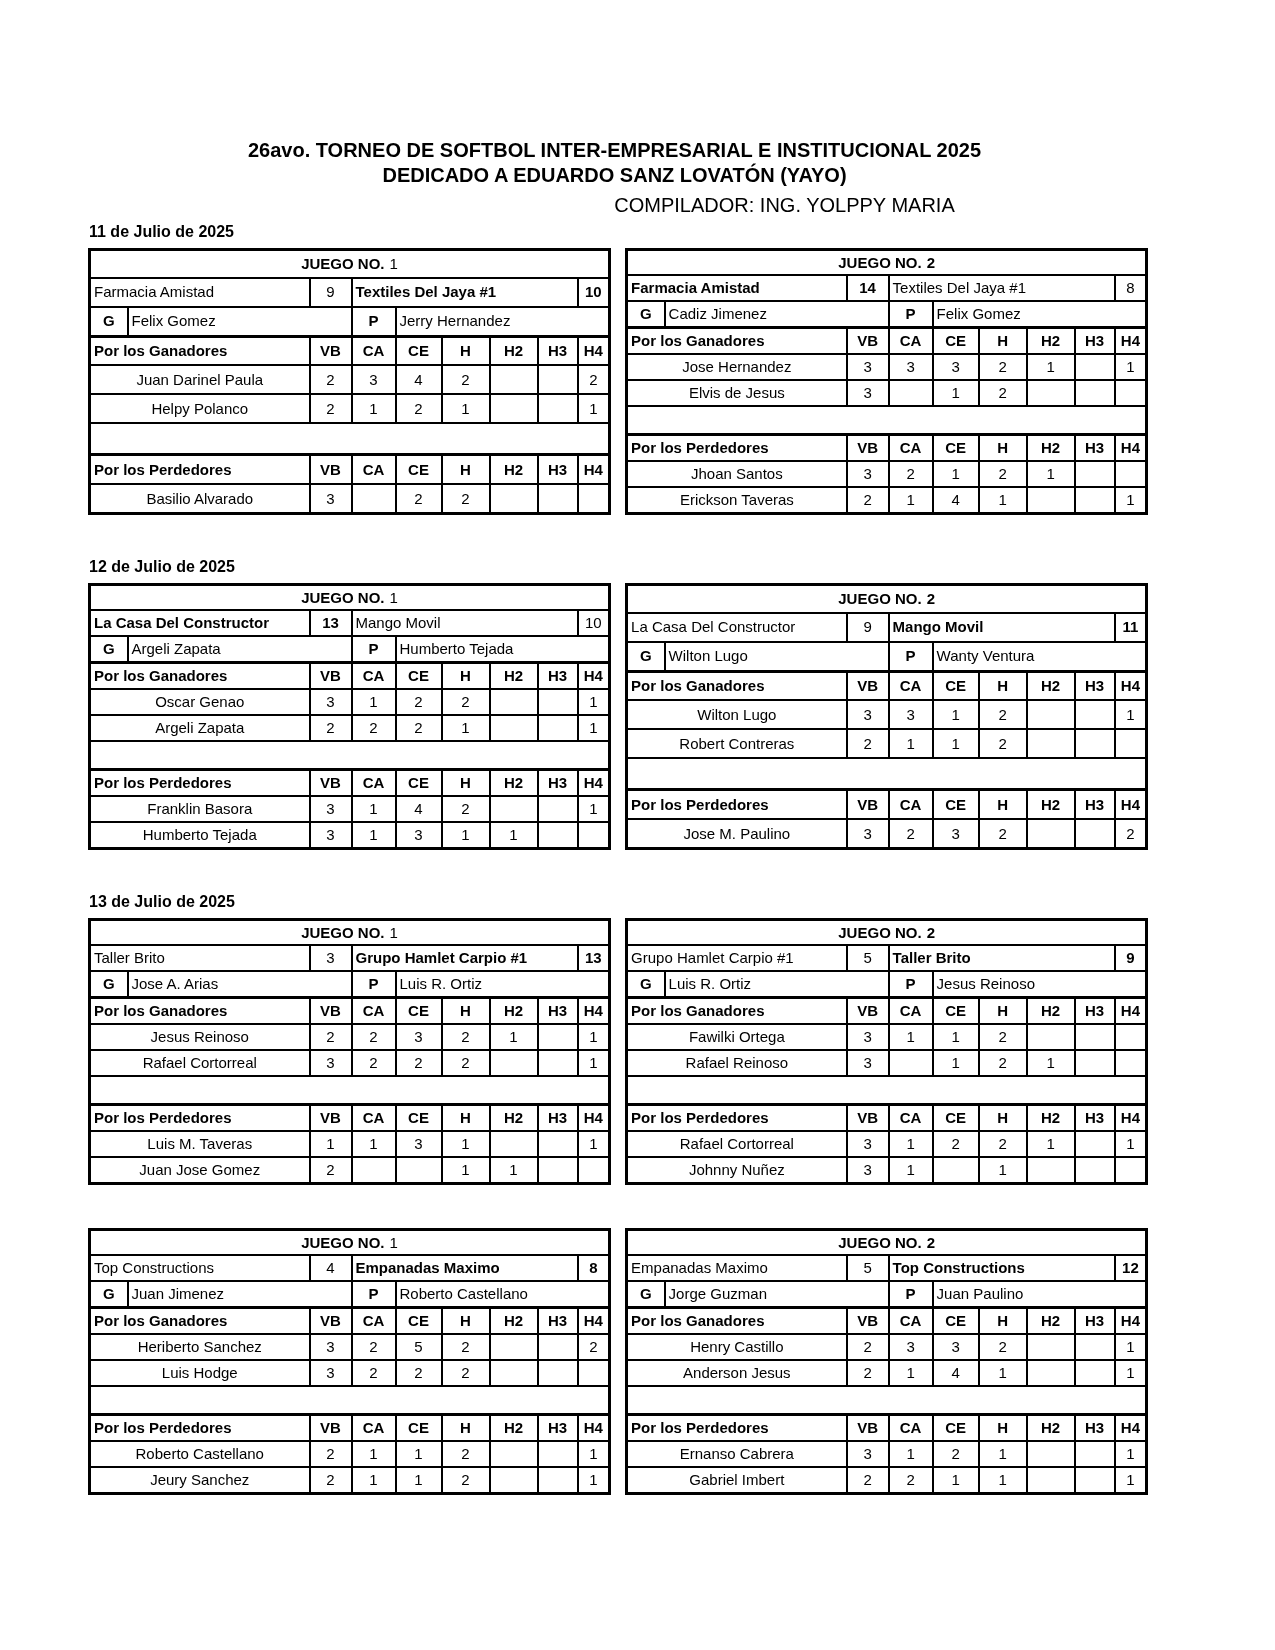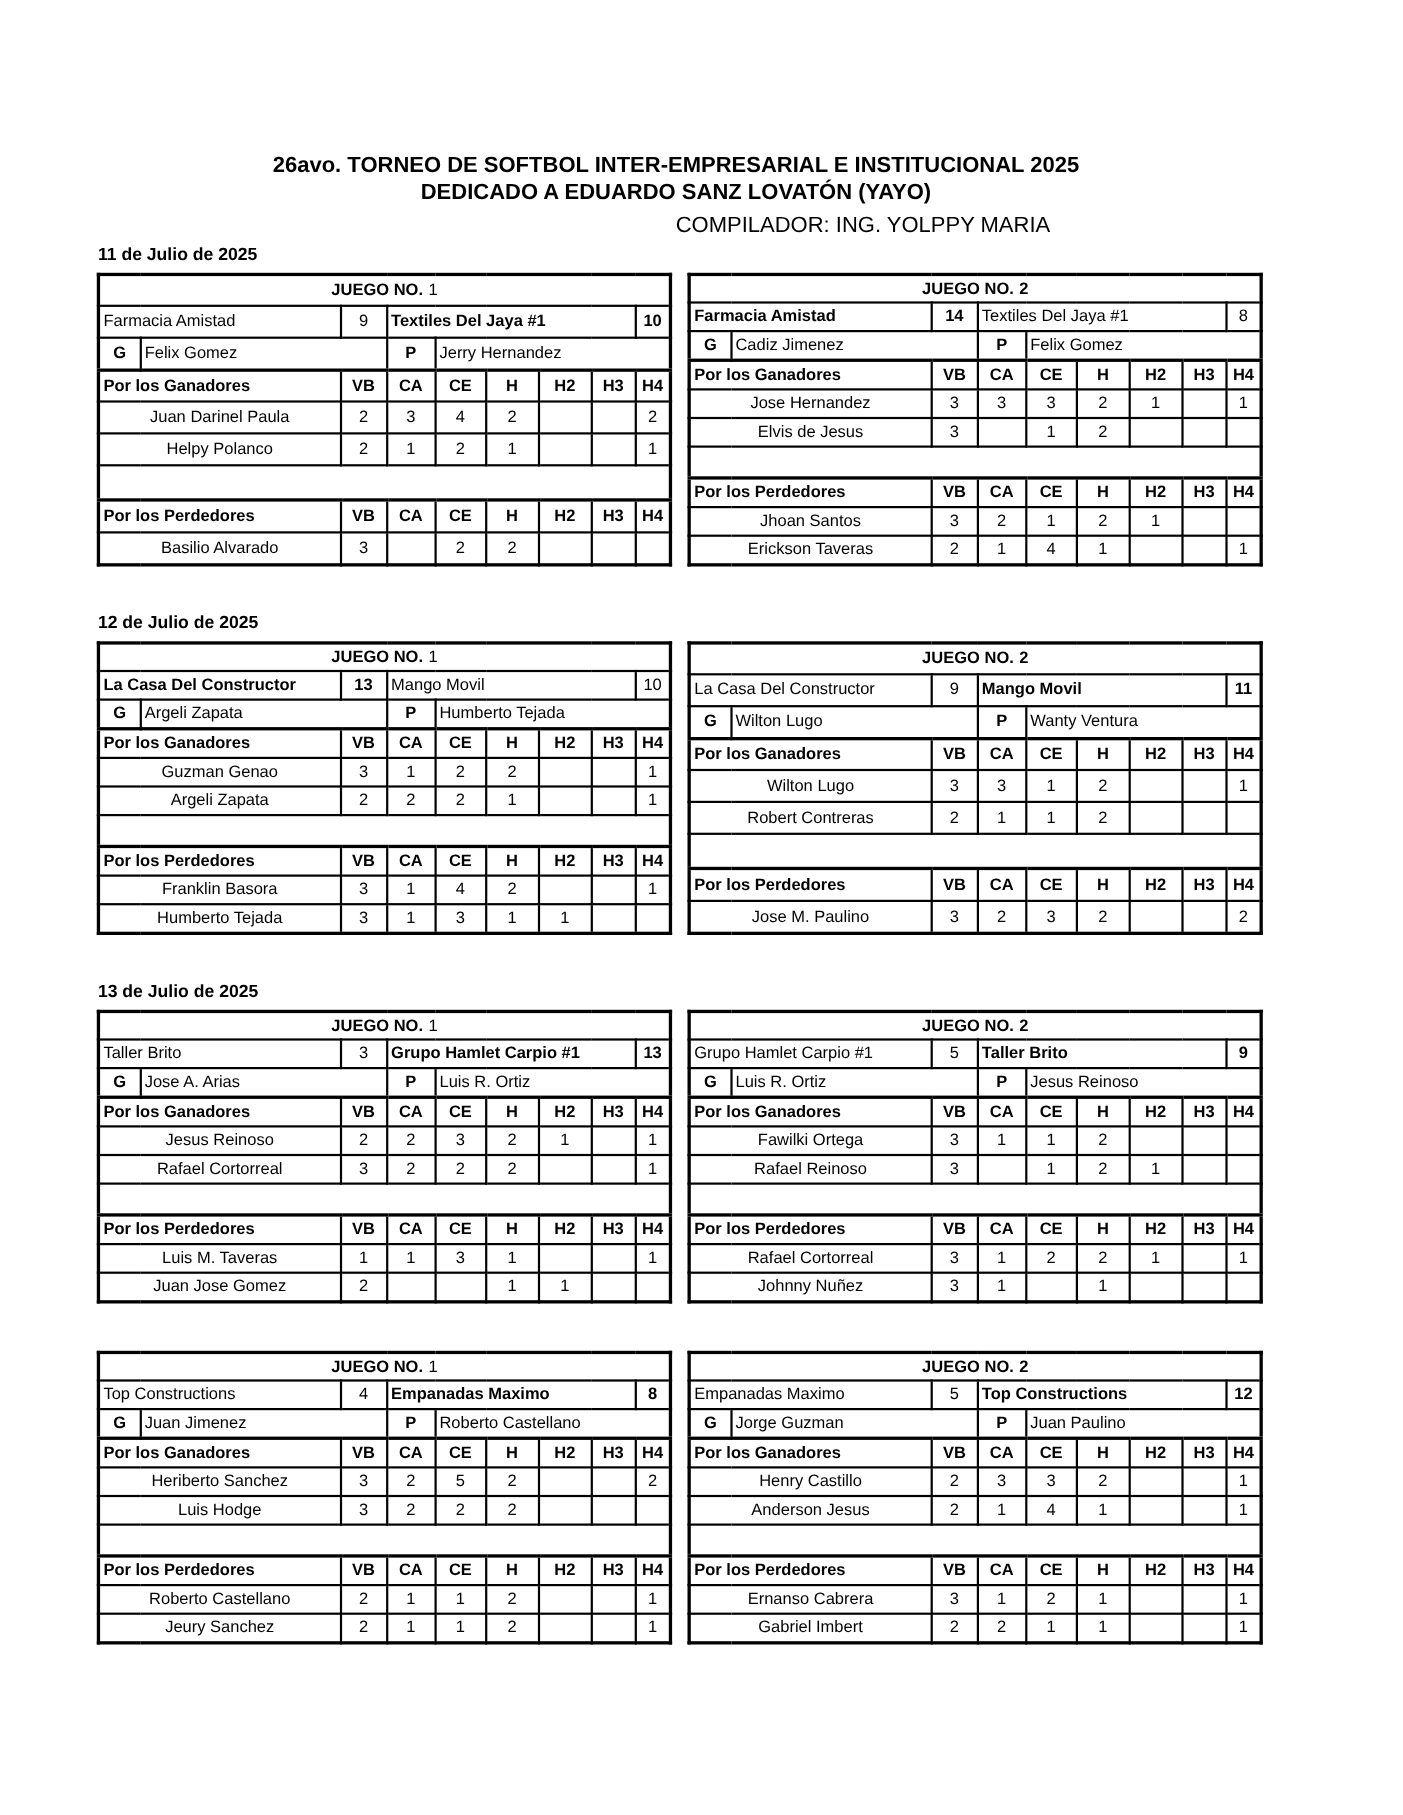--- a/index.html
+++ b/index.html
@@ -258,7 +258,7 @@
                 <td class="colhdr">H4</td>
               </tr>
               <tr>
-                <td class="pname" colspan="2">Guzman Genao</td>
+                <td class="pname" colspan="2">Oscar Genao</td>
                 <td class="stat">3</td>
                 <td class="stat">1</td>
                 <td class="stat">2</td>

